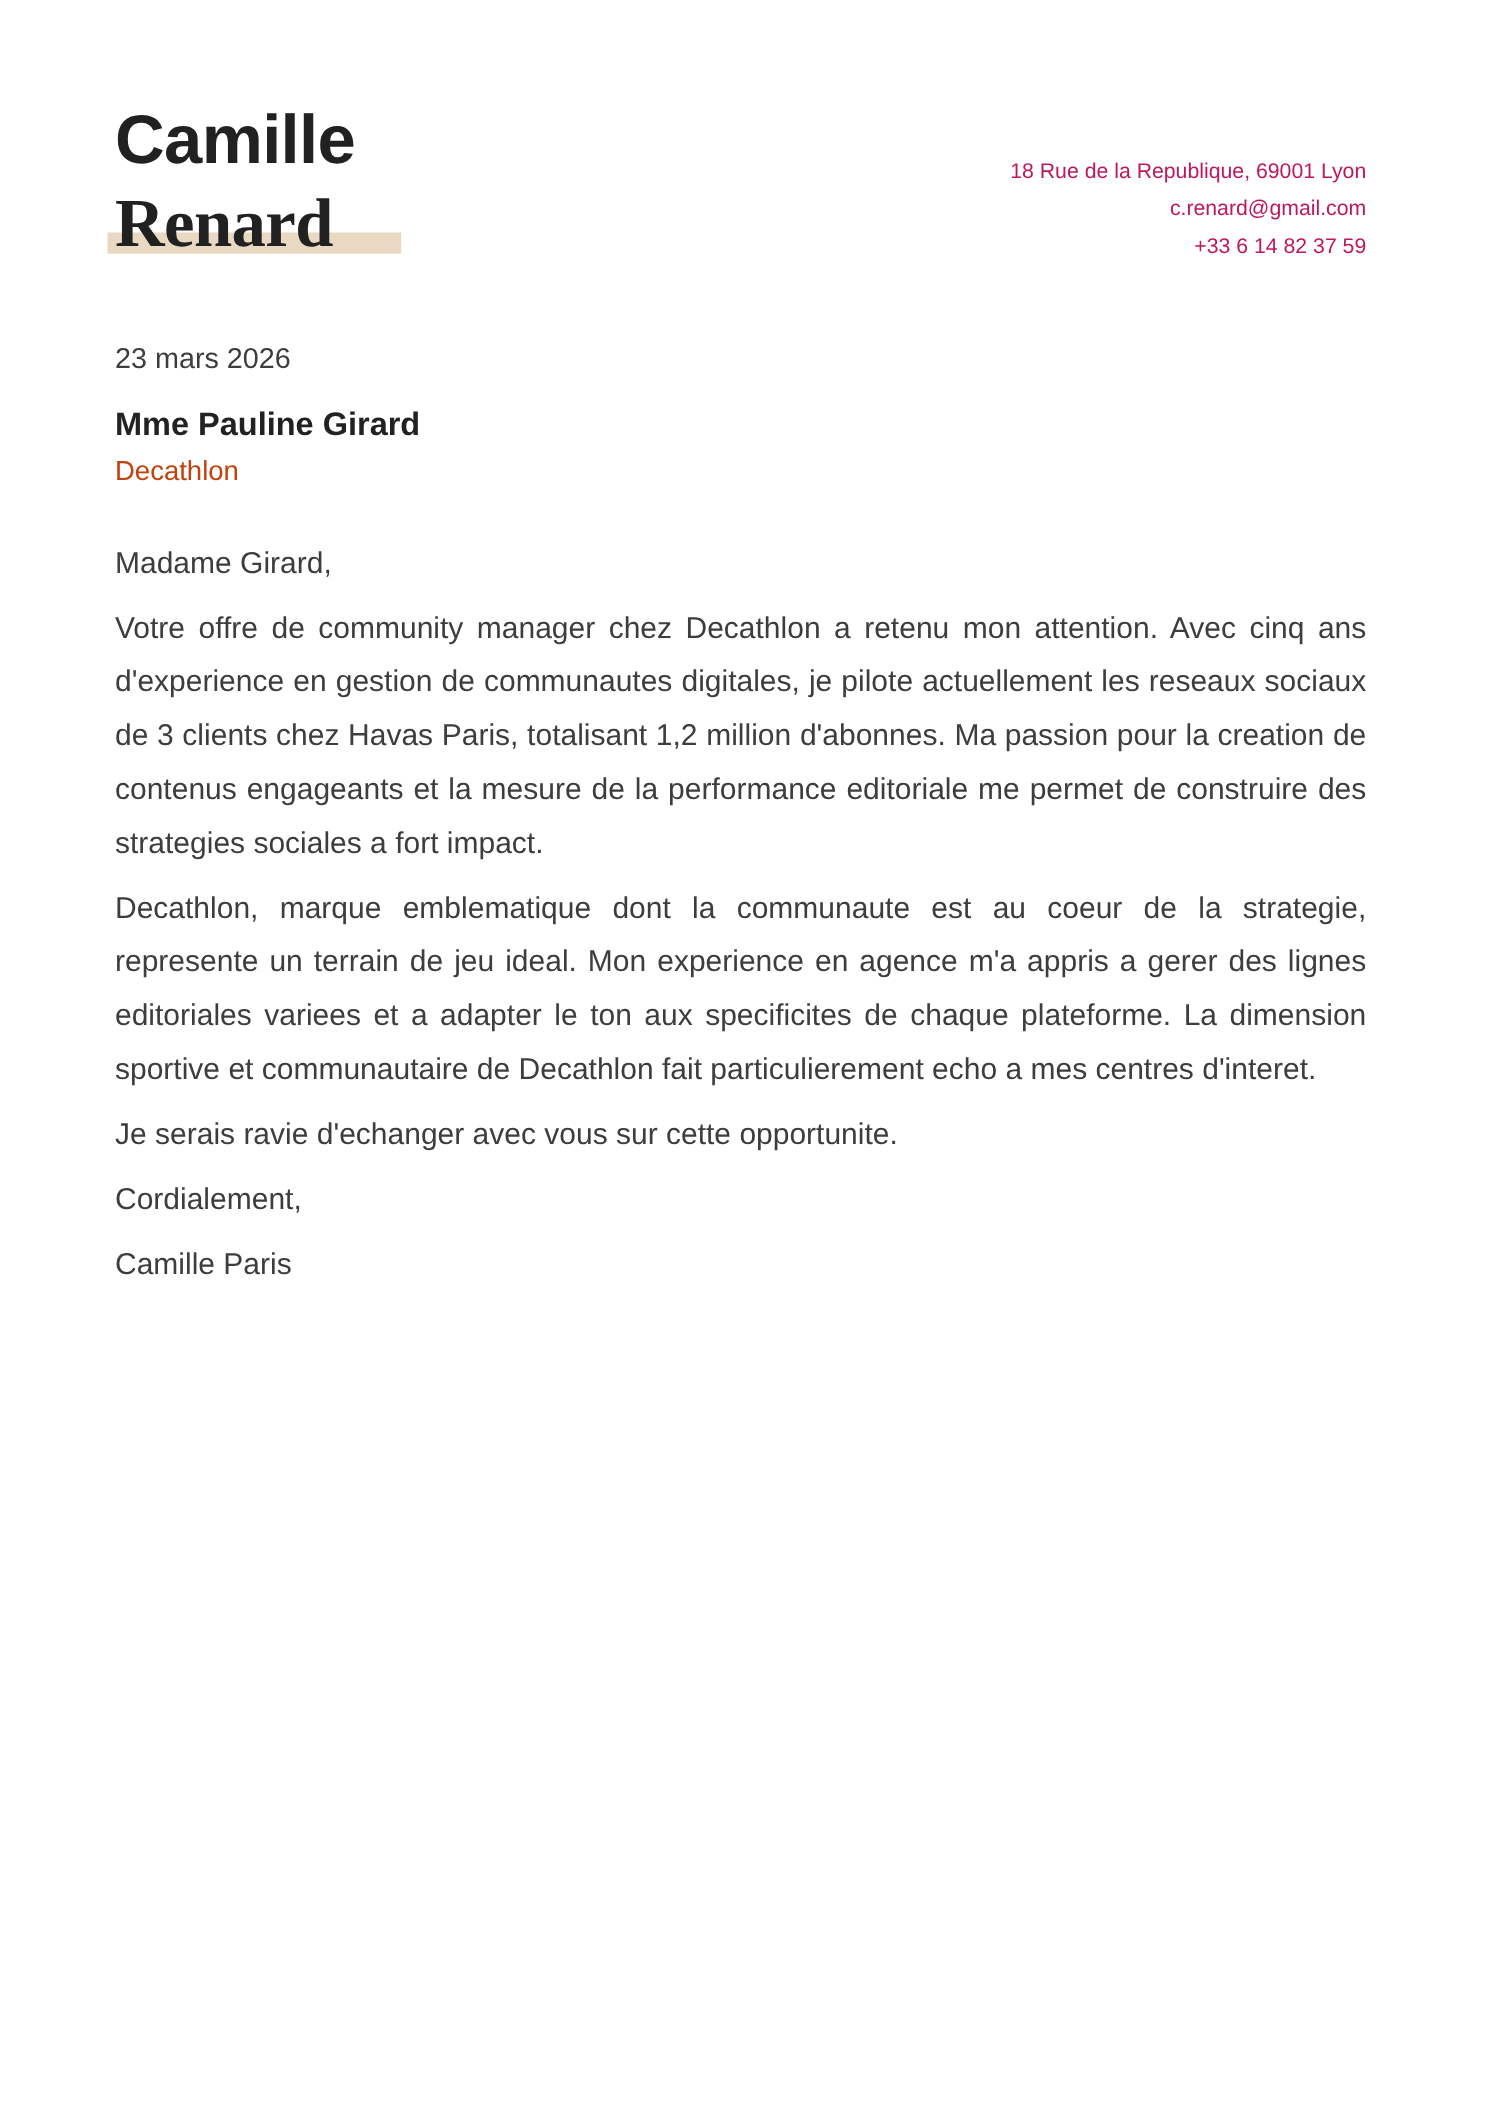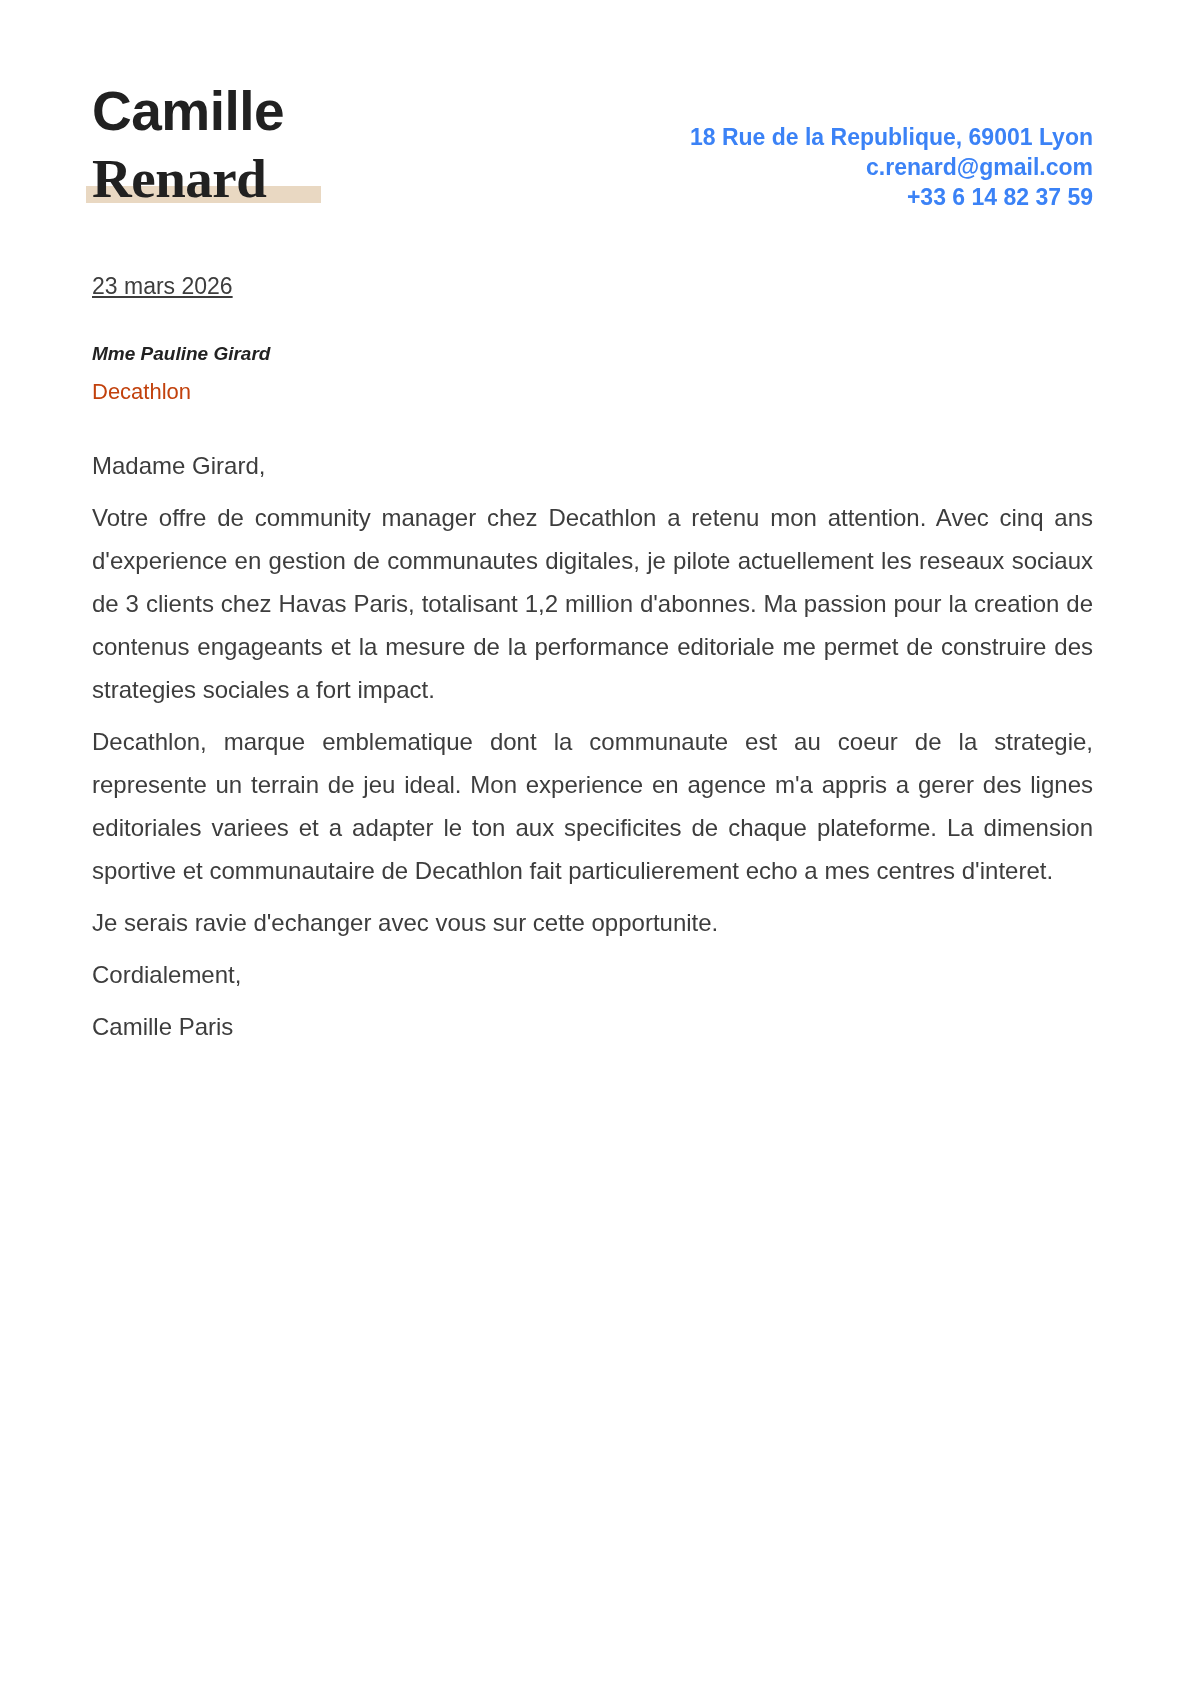--- a/index.html
+++ b/index.html
@@ -61,10 +61,9 @@
   }
   .contact {
     text-align: right;
-    font-size: 23px;
+    font-size: 17px;
     line-height: 30px;
-    color: #3b82f6;
-    font-weight: bold;
+    color: #be185d;
   }
   .date {
     margin-top: 58px;

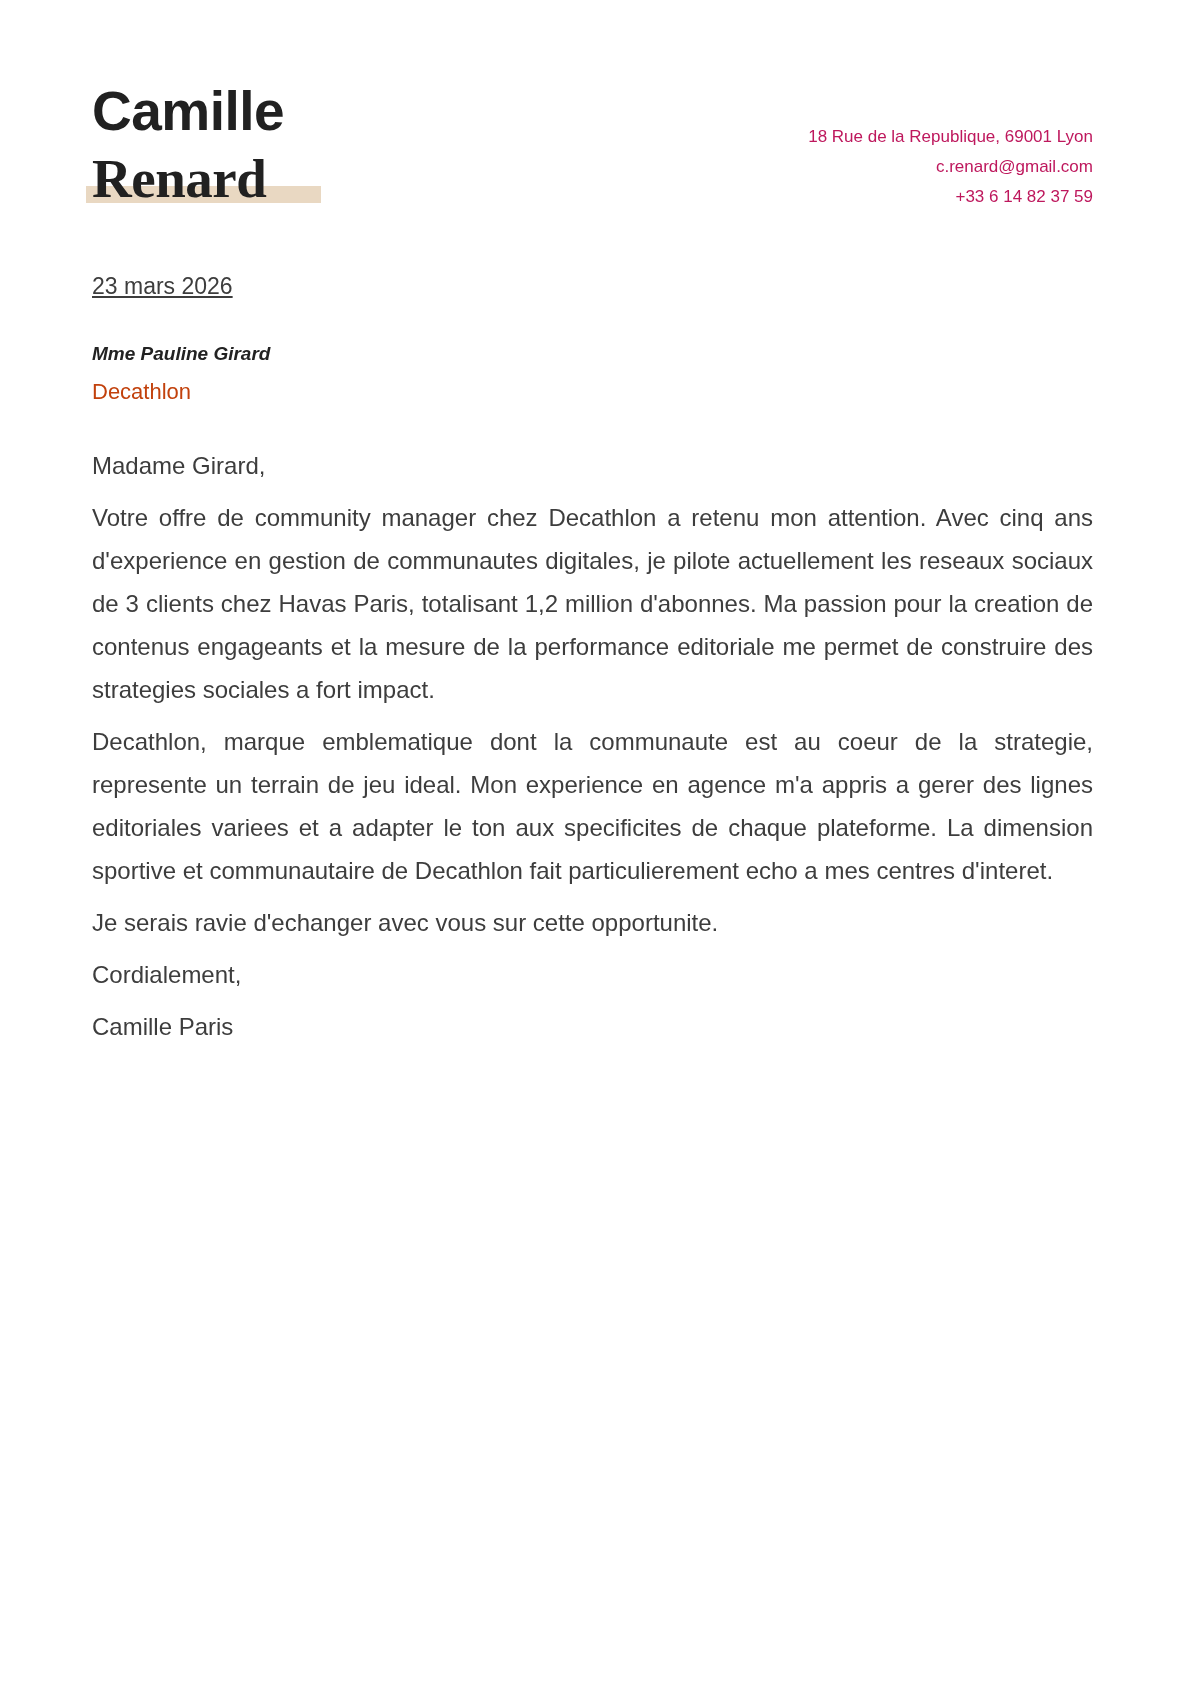--- a/index.html
+++ b/index.html
@@ -70,7 +70,6 @@
     font-size: 23px;
     line-height: 32px;
     color: #3d3d3d;
-    text-decoration: underline;
   }
   .recipient-name {
     margin-top: 35px;

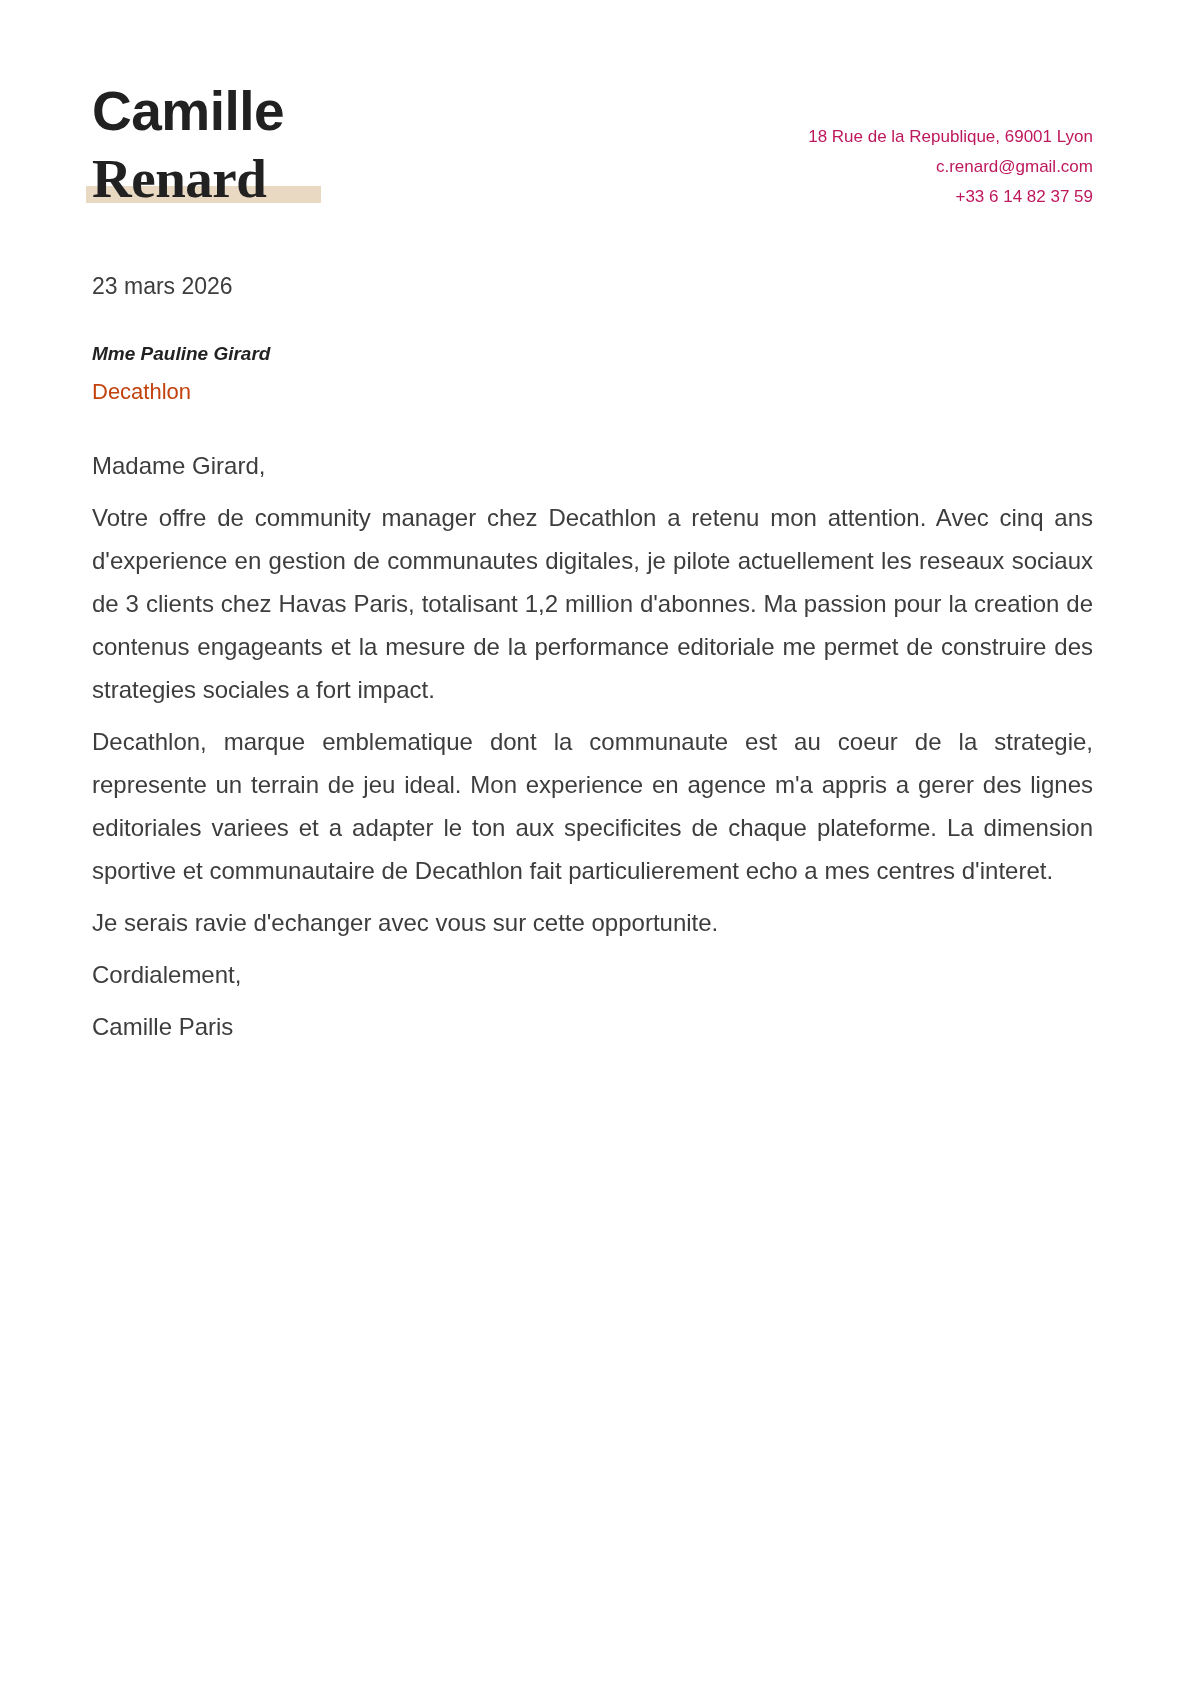--- a/index.html
+++ b/index.html
@@ -72,12 +72,11 @@
     color: #3d3d3d;
   }
   .recipient-name {
-    margin-top: 35px;
-    font-size: 19px;
+    margin-top: 20px;
+    font-size: 26px;
     line-height: 34px;
     font-weight: 700;
     color: #222222;
-    font-style: italic;
   }
   .recipient-company {
     margin-top: 6px;

